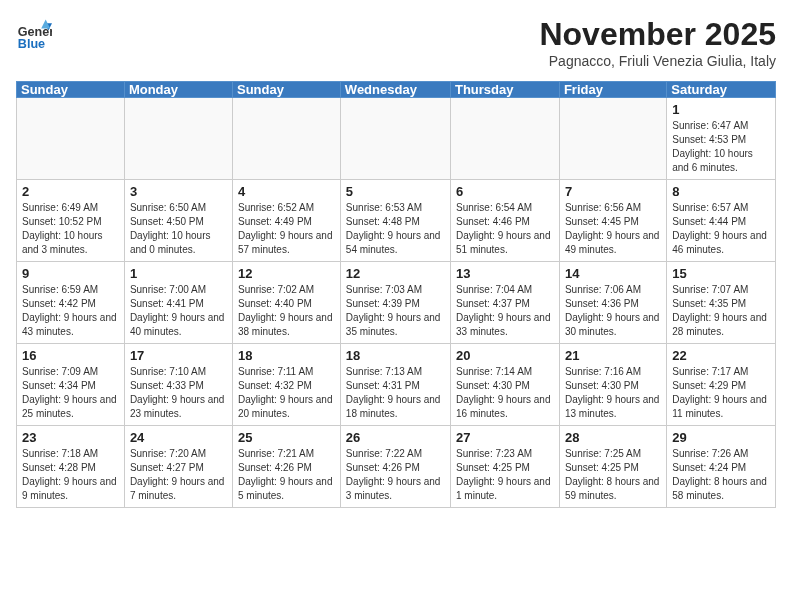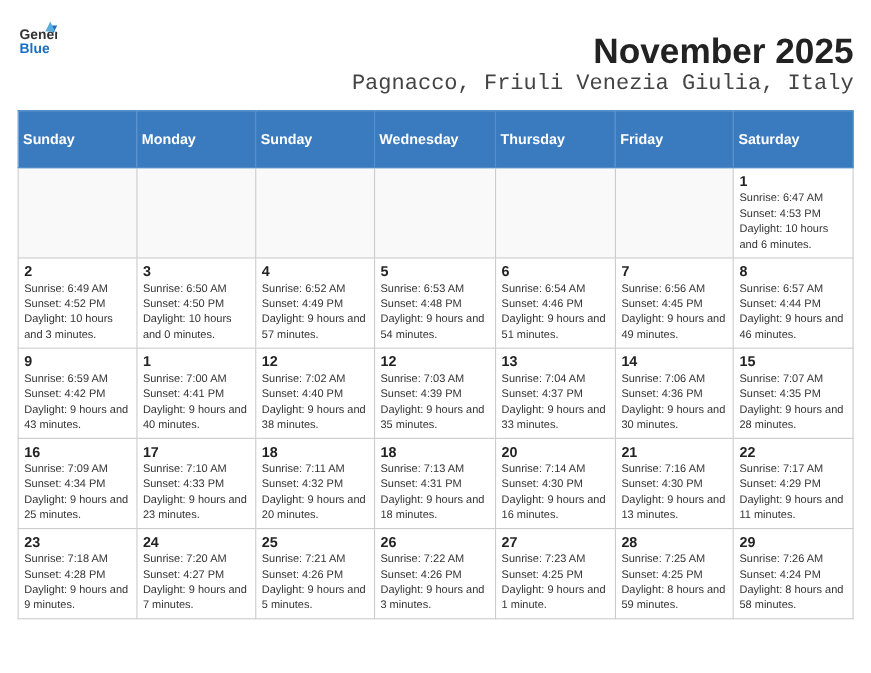--- a/index.html
+++ b/index.html
@@ -27,7 +27,6 @@
     }
     .title-block {
       text-align: right;
-      margin-top: 12px;
     }
     .month-title {
       font-size: 32px;

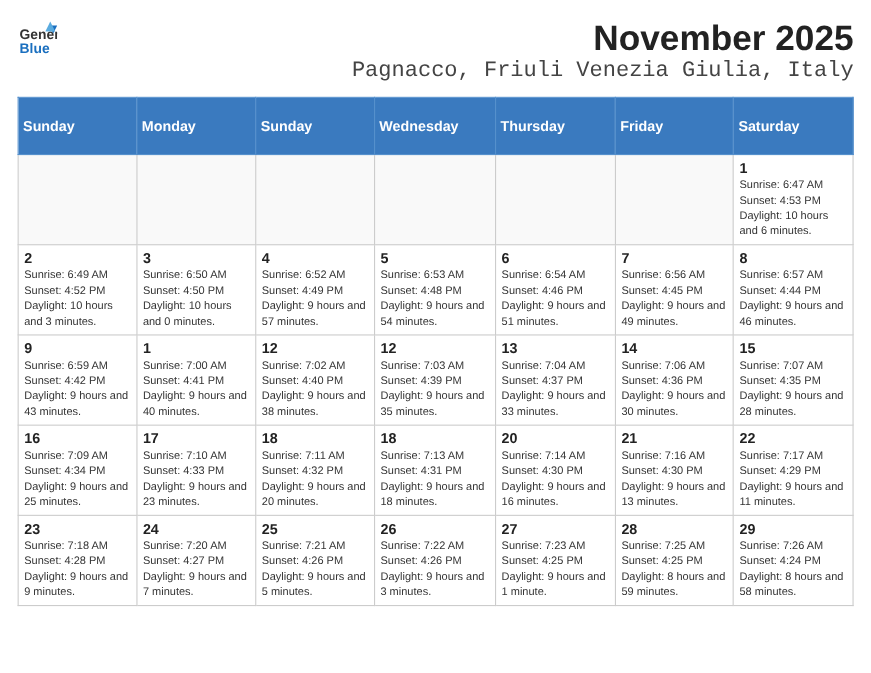--- a/index.html
+++ b/index.html
@@ -34,9 +34,8 @@
       color: #222;
     }
     .location {
-      font-size: 20px;
+      font-size: 14px;
       color: #444;
-      font-family: Liberation Mono, monospace;
     }
     .calendar {
       width: 100%;

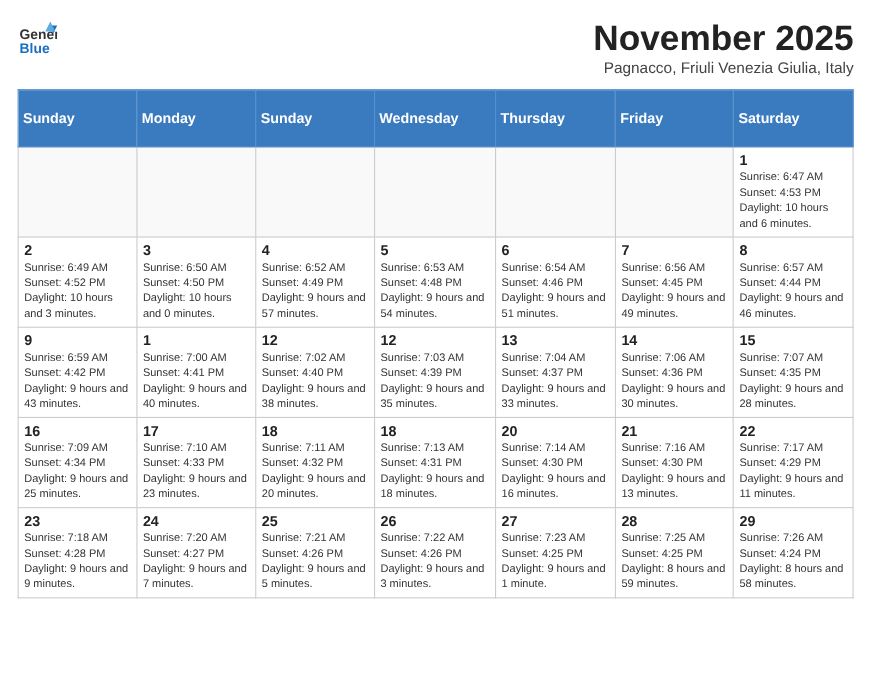--- a/index.html
+++ b/index.html
@@ -47,7 +47,7 @@
       color: #fff;
       font-size: 13px;
       font-weight: bold;
-      padding: 18px 4px;
+      padding: 0 4px;
       text-align: left;
       border: 1px solid #5590cc;
     }

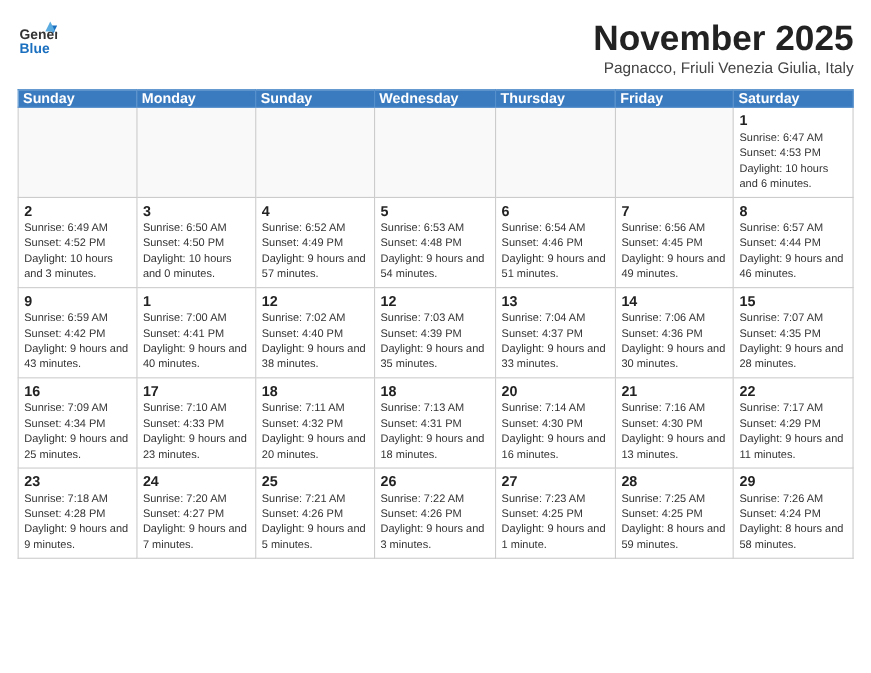--- a/index.html
+++ b/index.html
@@ -128,7 +128,7 @@
         <td>
           <span class="day-number">2</span>
           <div class="day-info">Sunrise: 6:49 AM
-Sunset: 4:52 PM
+Sunset: 10:52 PM
 Daylight: 10 hours and 3 minutes.</div>
         </td>
         <td>

